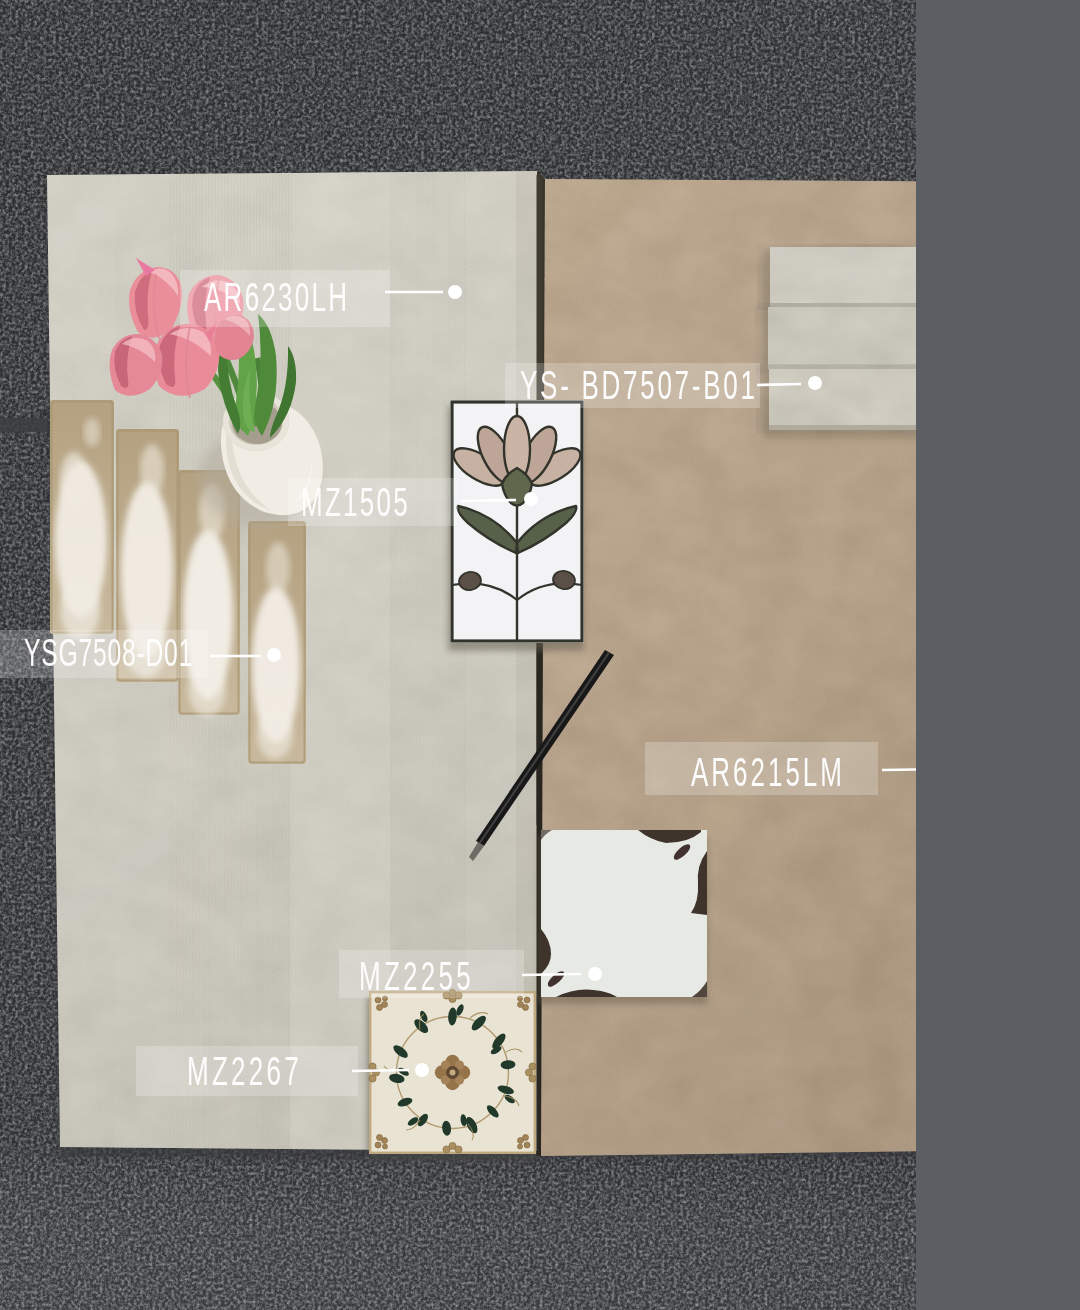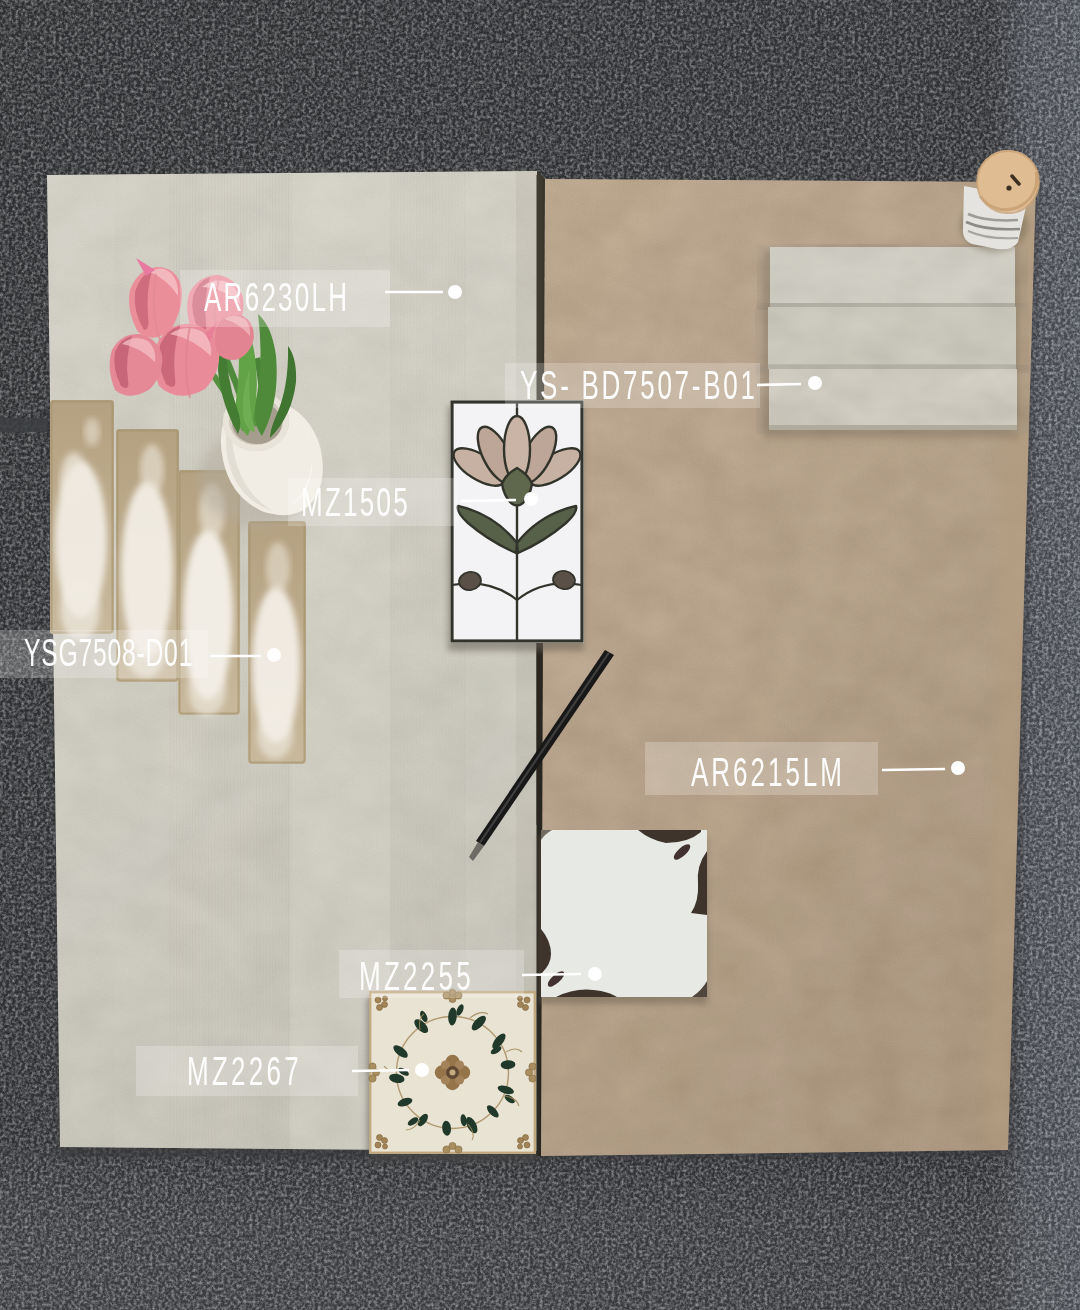--- a/index.html
+++ b/index.html
@@ -3,7 +3,7 @@
 <meta charset="utf-8">
 <style>
 html,body{margin:0;padding:0;background:#5b5e63;}
-#stage{position:relative;width:1080px;height:1310px;overflow:hidden;}
+#stage{position:relative;width:916px;height:1310px;overflow:hidden;}
 svg{display:block;}
 text{font-family:"Liberation Sans",sans-serif;}
 </style>

